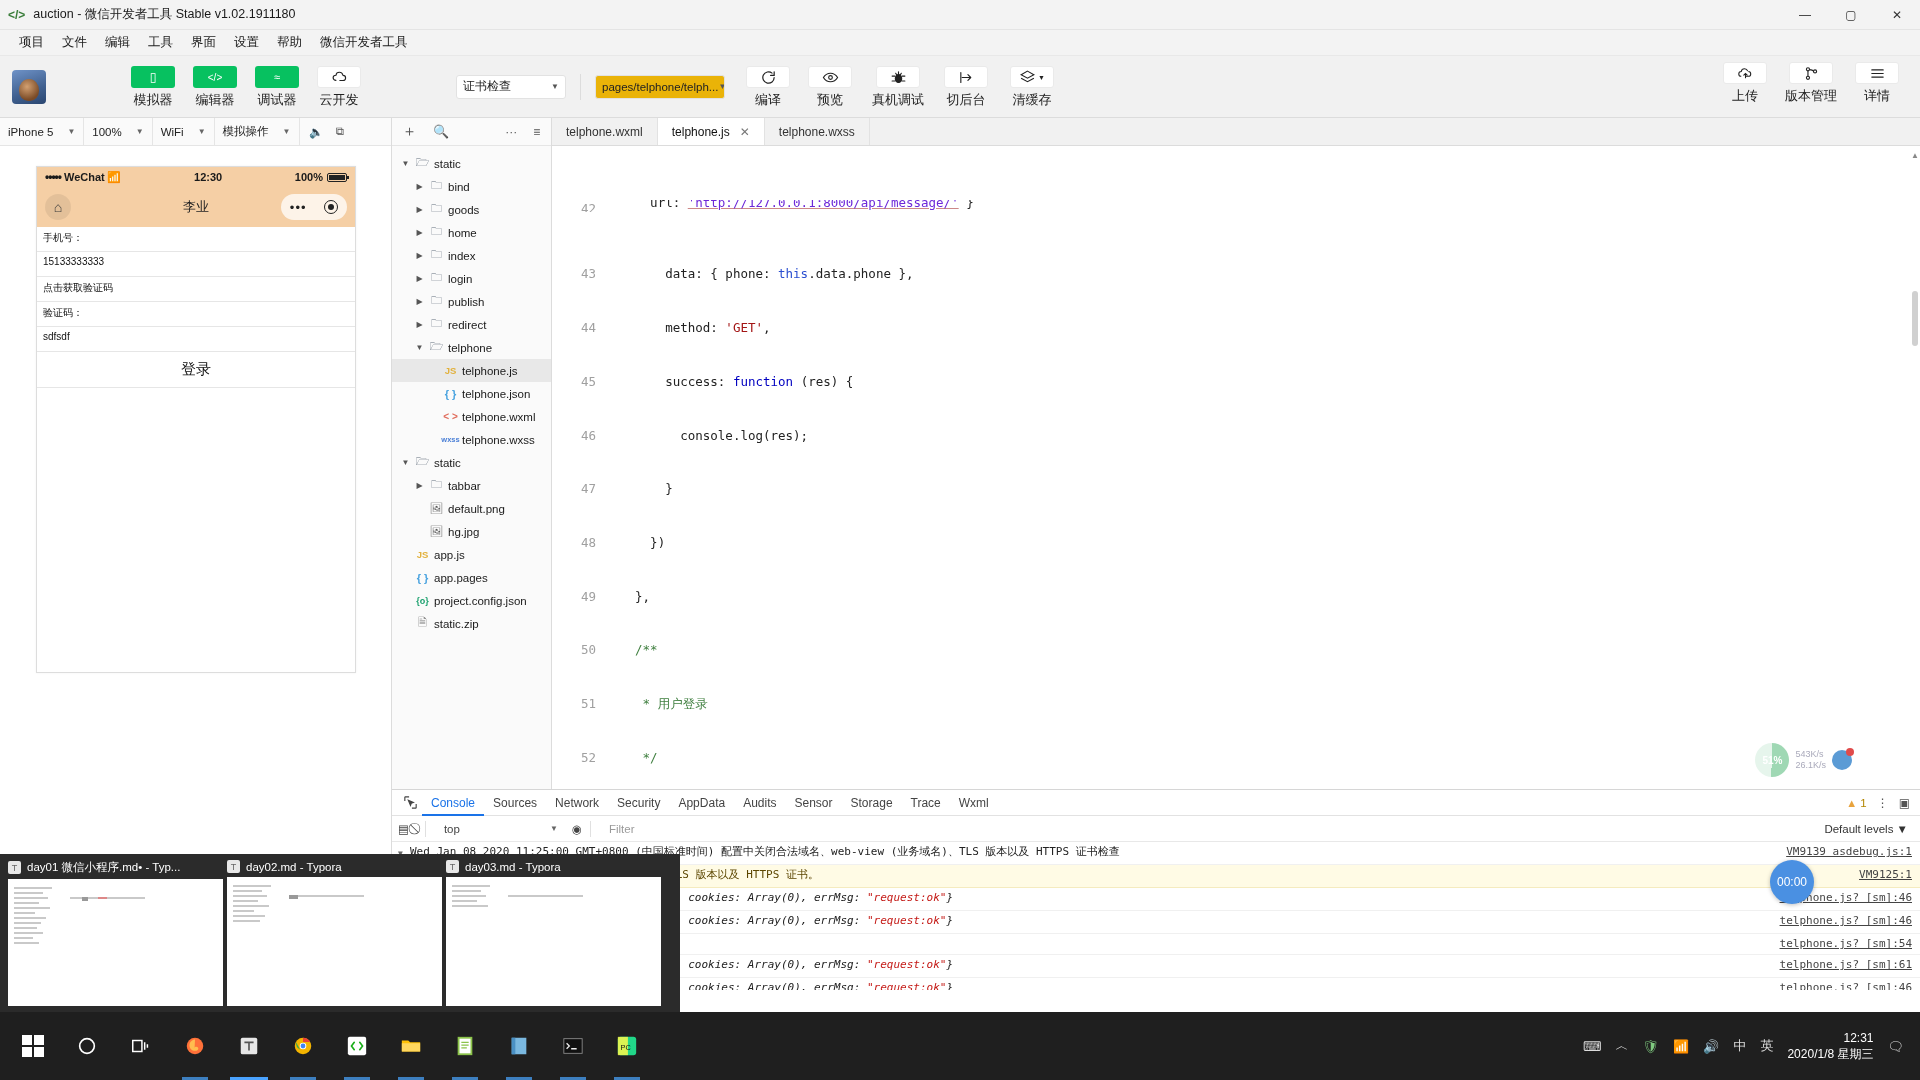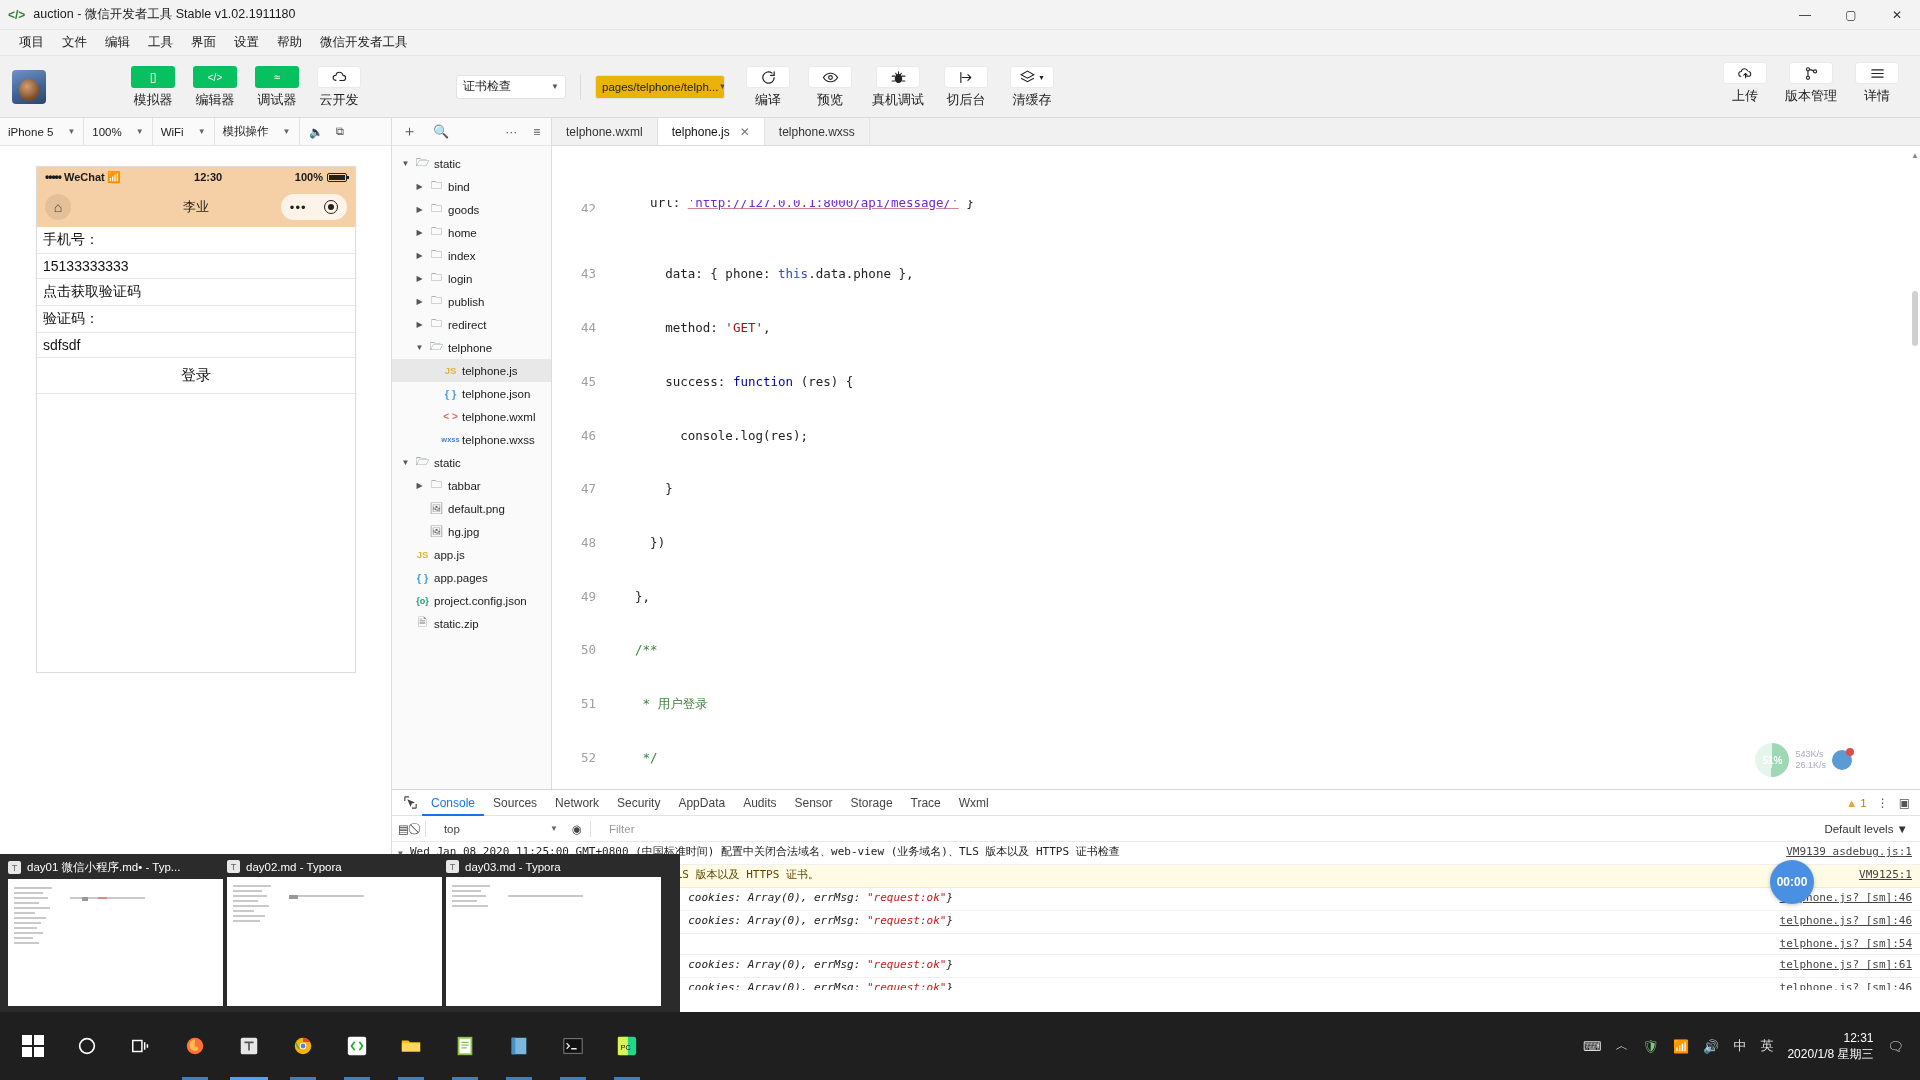--- a/index.html
+++ b/index.html
@@ -137,7 +137,7 @@
 
   .phone-screen { flex:1; background:#fff; }
   .f-row {
-    padding: 4px 6px; border-bottom: 1px solid #e6e6e6; font-size: 14px; color:#111;
+    padding: 4px 6px; border-bottom: 1px solid #e6e6e6; font-size: 10px; color:#111;
     min-height: 25px;
   }
   .f-row.value { color:#111; }

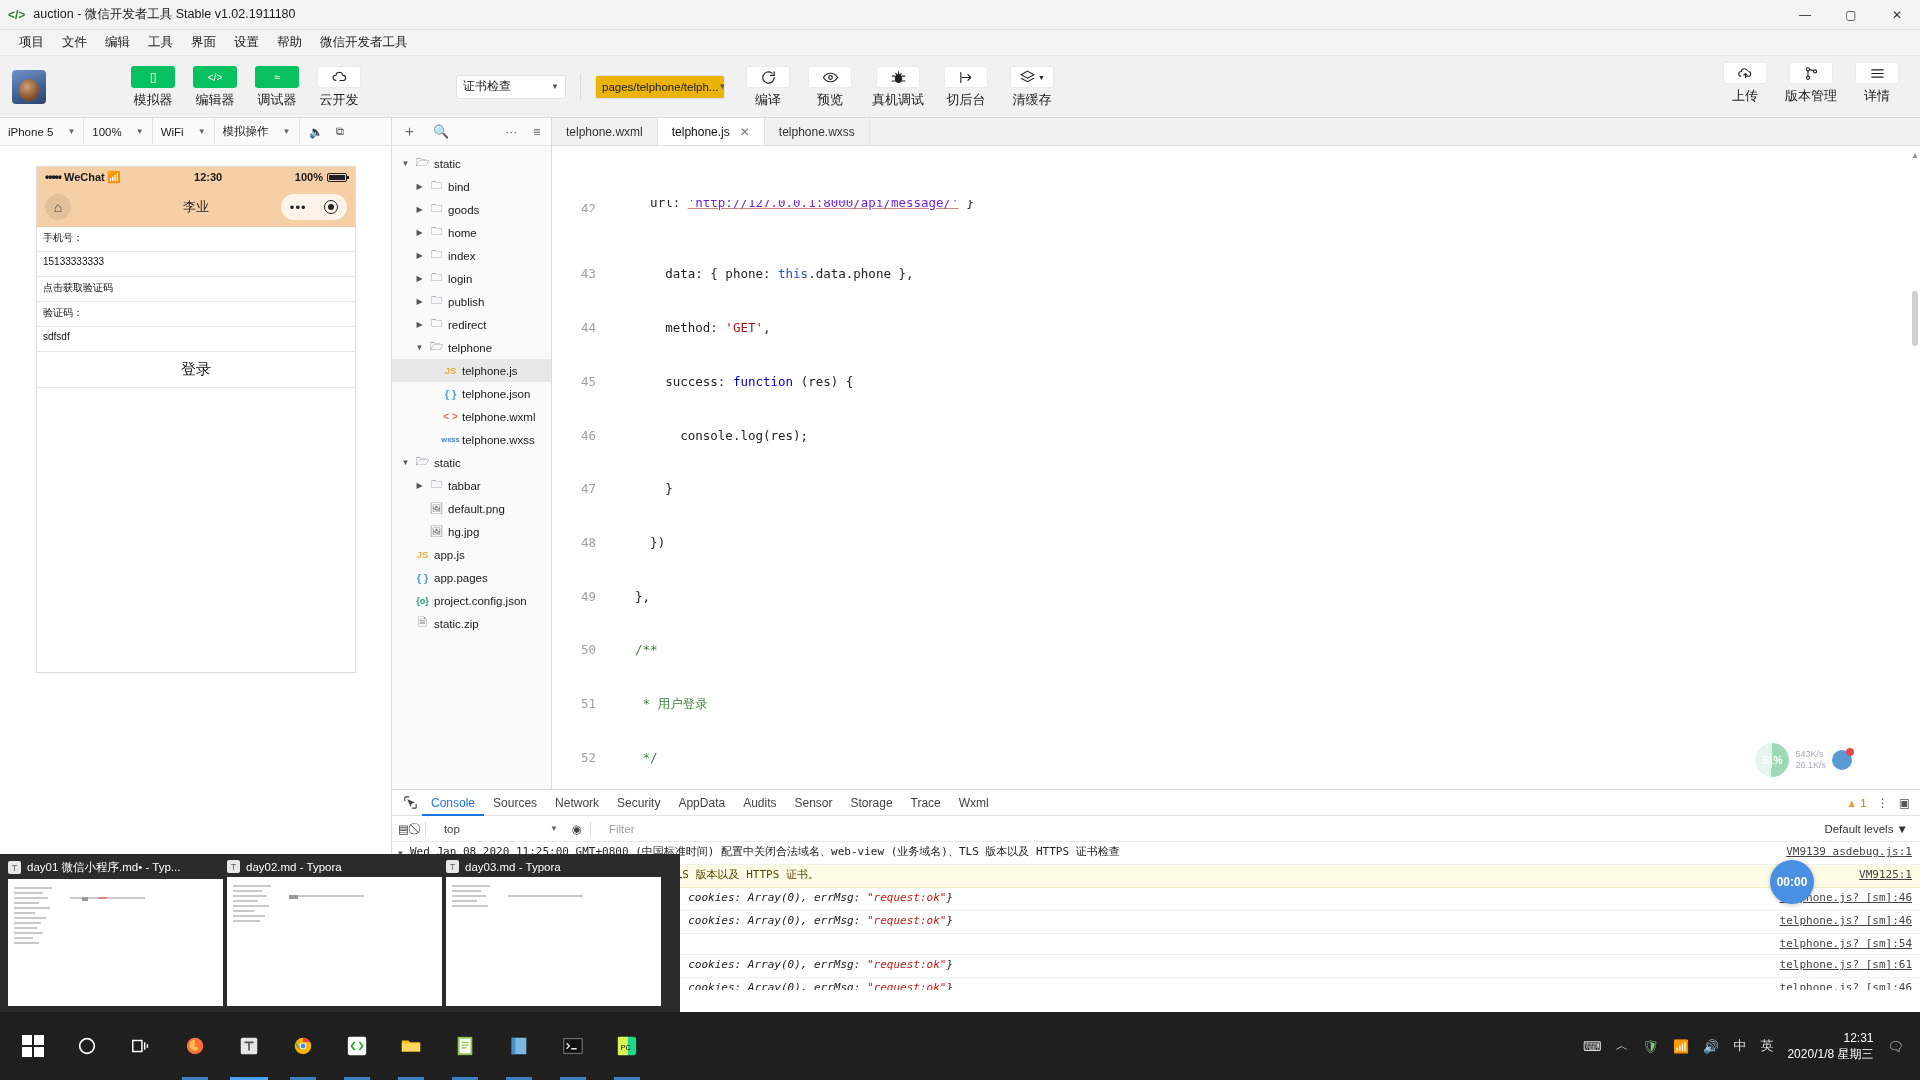--- a/index.html
+++ b/index.html
@@ -295,7 +295,7 @@
   .timer-bubble {
     position:absolute; right: 106px; bottom: 176px; width: 44px; height: 44px; border-radius:50%;
     background:#4a90e2; color:#fff; display:flex; align-items:center; justify-content:center;
-    font-size: 12px; z-index: 30; box-shadow: 0 1px 4px rgba(0,0,0,.25); font-weight: bold;
+    font-size: 12px; z-index: 30; box-shadow: 0 1px 4px rgba(0,0,0,.25);
   }
 </style>
 </head>

